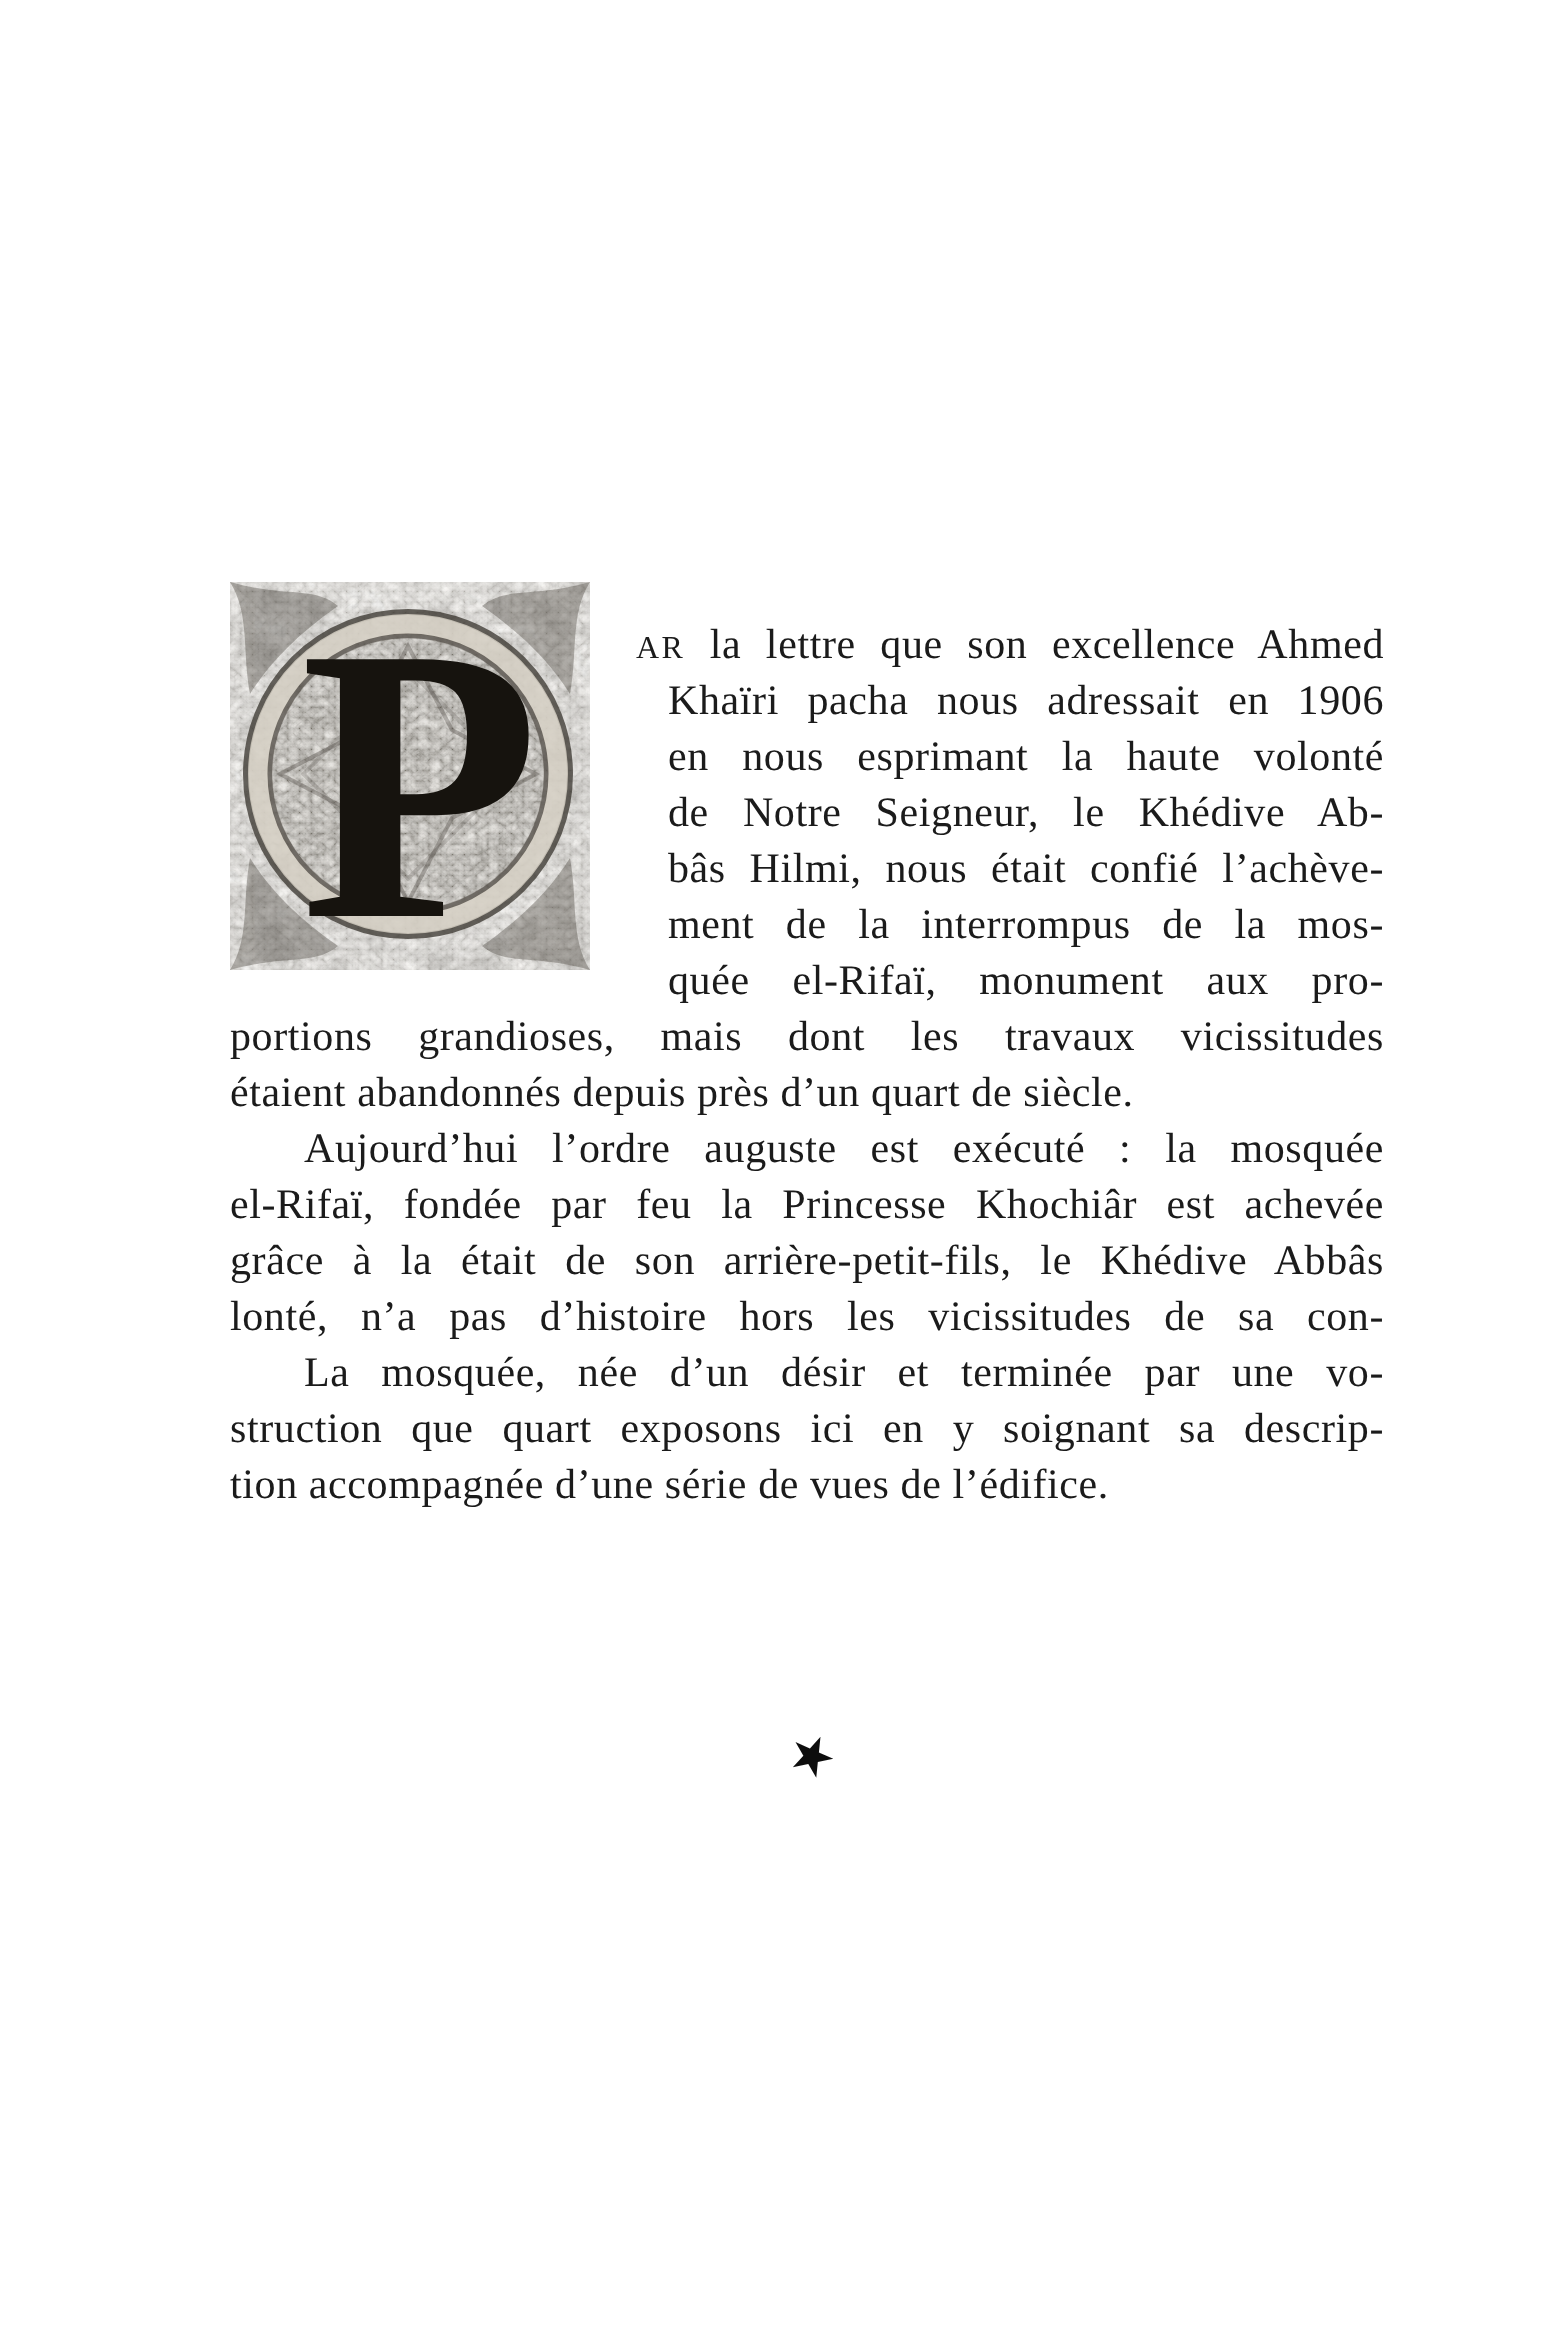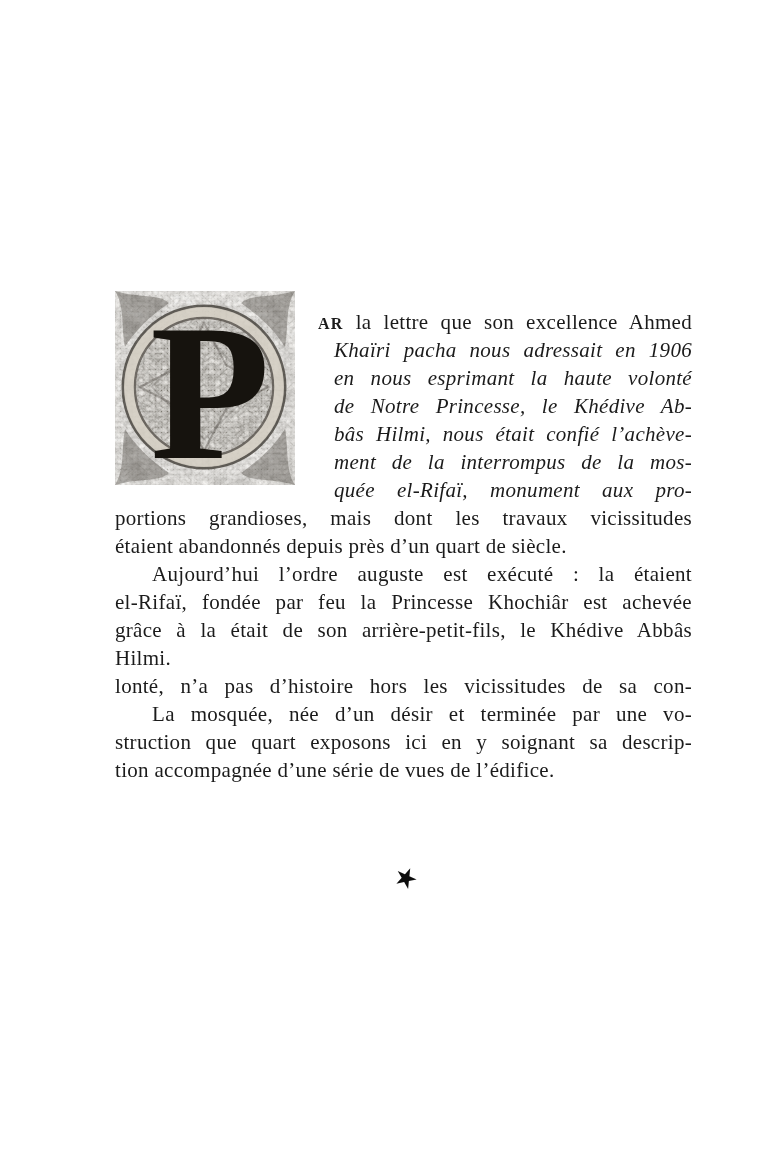--- a/index.html
+++ b/index.html
@@ -46,7 +46,6 @@
   .sc {
     font-size: 16px;
     letter-spacing: 1.2px;
-    font-weight: bold;
   }
   .star {
     position: absolute;

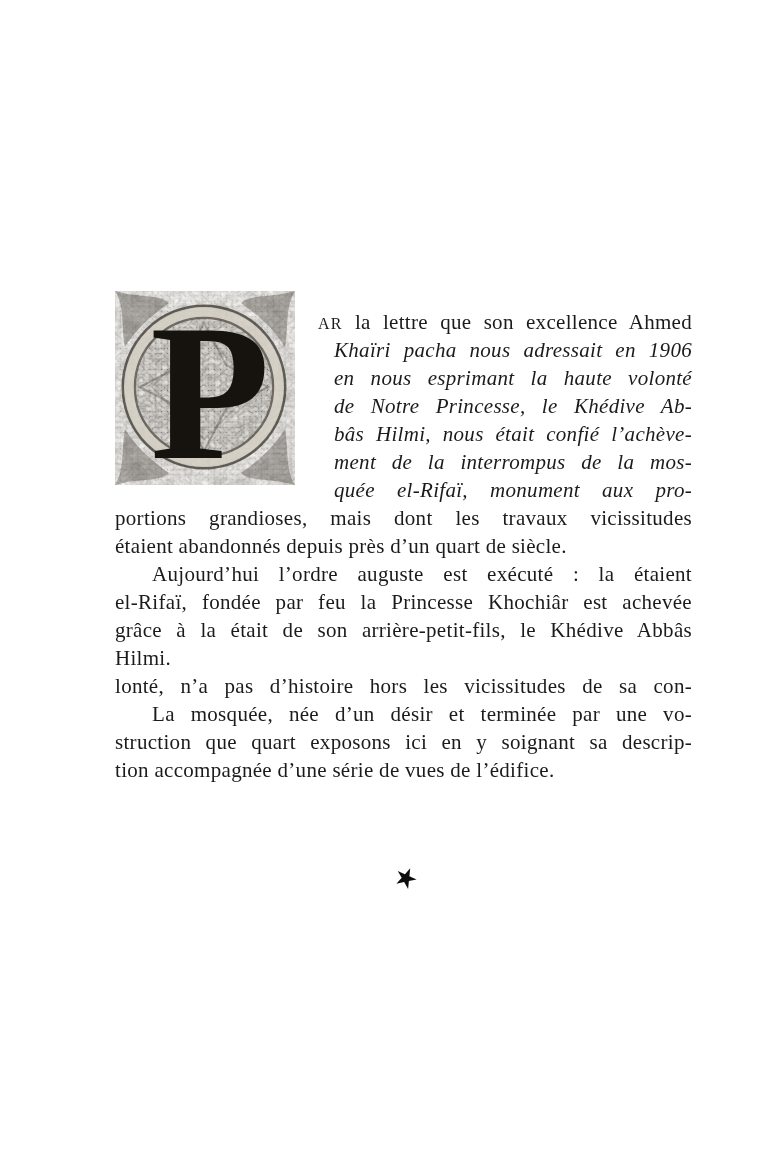--- a/index.html
+++ b/index.html
@@ -41,7 +41,7 @@
     text-align: right;
     text-align-last: left;
   }
-  .line.hang2 { padding-left: 16px; font-style: italic; }   
+  .line.hang2 { padding-left: 16px; }   
   .line.indent { padding-left: 37px; }  
   .sc {
     font-size: 16px;

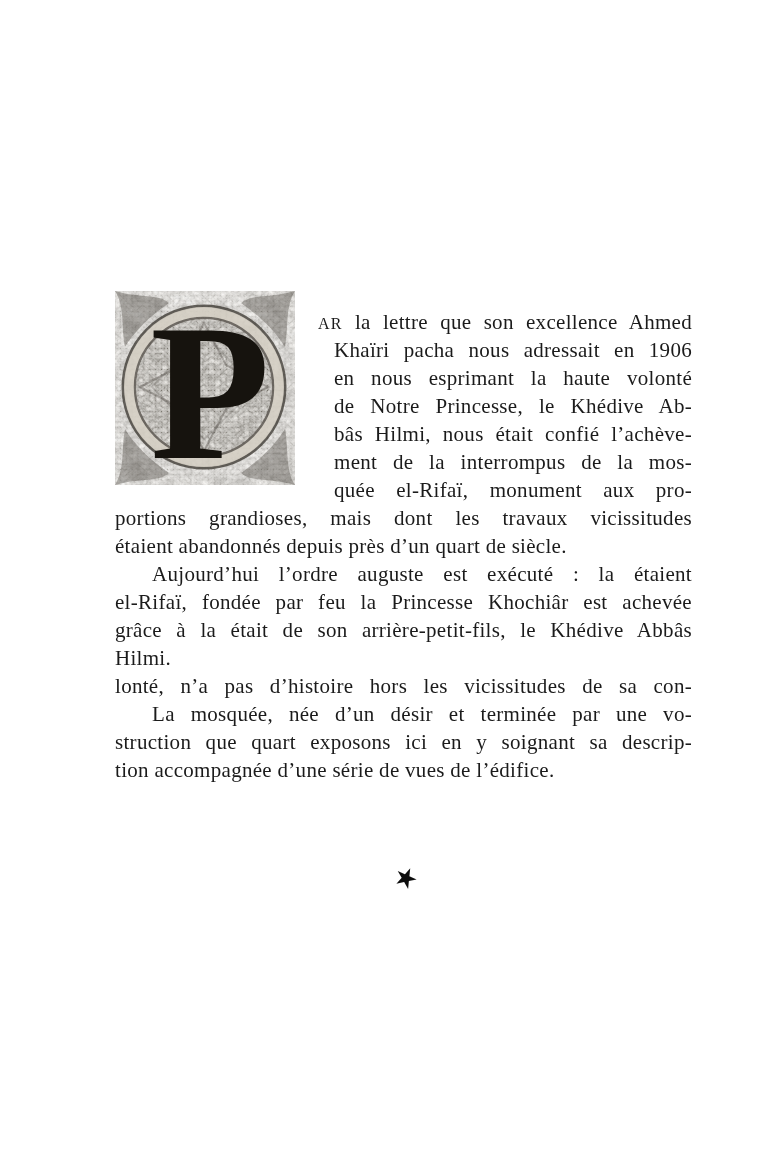--- a/index.html
+++ b/index.html
@@ -111,7 +111,7 @@
         <div class="line"><span class="sc">AR</span><span> la lettre que son excellence Ahmed</span></div>
         <div class="line hang2">Khaïri pacha nous adressait en 1906</div>
         <div class="line hang2">en nous esprimant la haute volonté</div>
-        <div class="line hang2">de Notre Princesse, le Khédive Ab-</div>
+        <div class="line hang2">de Notre Seigneur, le Khédive Ab-</div>
         <div class="line hang2">bâs Hilmi, nous était confié l’achève-</div>
         <div class="line hang2">ment de la interrompus de la mos-</div>
         <div class="line hang2">quée el-Rifaï, monument aux pro-</div>

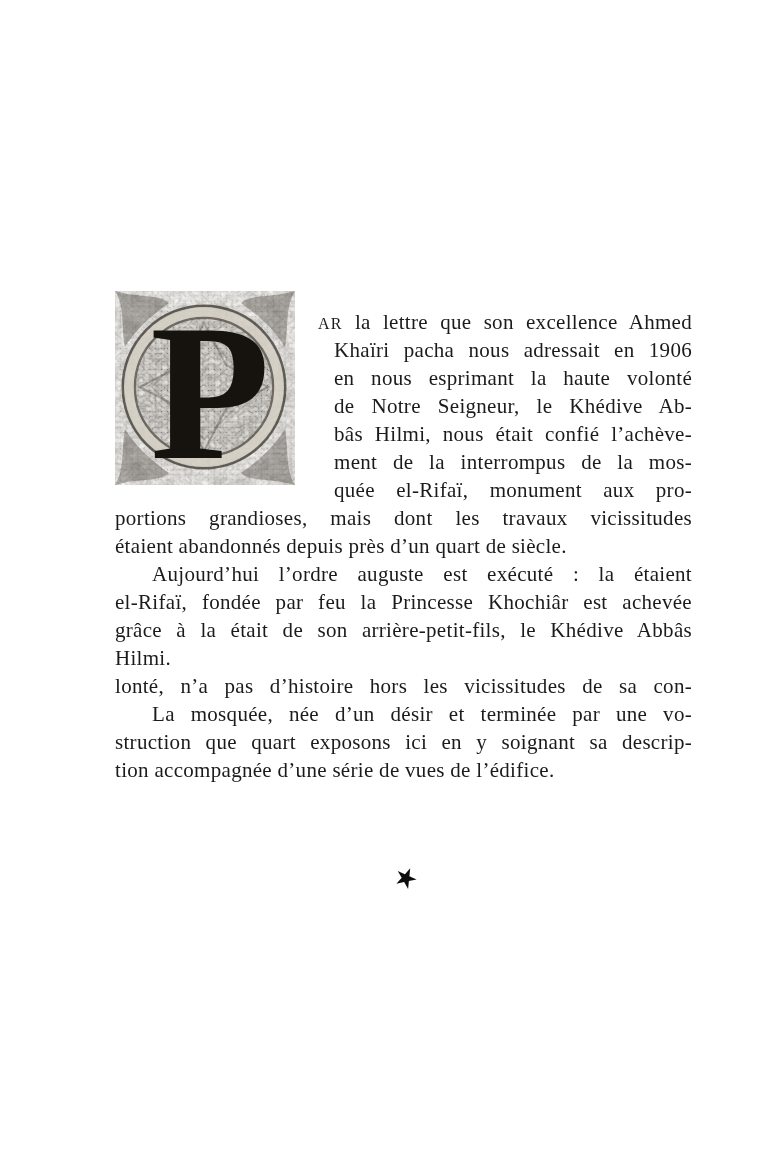--- a/index.html
+++ b/index.html
@@ -122,7 +122,7 @@
     <div class="line last">étaient abandonnés depuis près d’un quart de siècle.</div>
 
     <div>
-      <div class="line indent">Aujourd’hui l’ordre auguste est exécuté : la étaient</div>
+      <div class="line indent">Aujourd’hui l’ordre auguste est exécuté : la mosquée</div>
       <div class="line">el-Rifaï, fondée par feu la Princesse Khochiâr est achevée</div>
       <div class="line">grâce à la était de son arrière-petit-fils, le Khédive Abbâs</div>
       <div class="line last">Hilmi.</div>

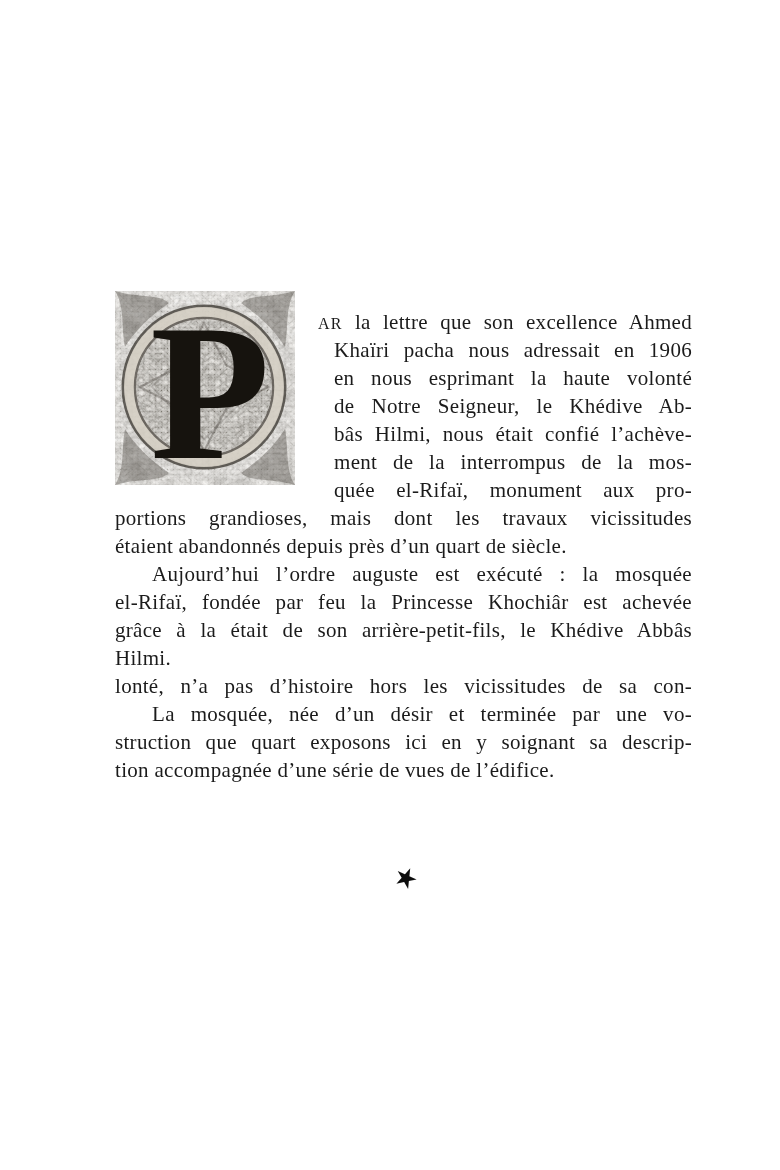--- a/index.html
+++ b/index.html
@@ -125,7 +125,6 @@
       <div class="line indent">Aujourd’hui l’ordre auguste est exécuté : la mosquée</div>
       <div class="line">el-Rifaï, fondée par feu la Princesse Khochiâr est achevée</div>
       <div class="line">grâce à la était de son arrière-petit-fils, le Khédive Abbâs</div>
-      <div class="line last">Hilmi.</div>
     </div>
 
     <div>

